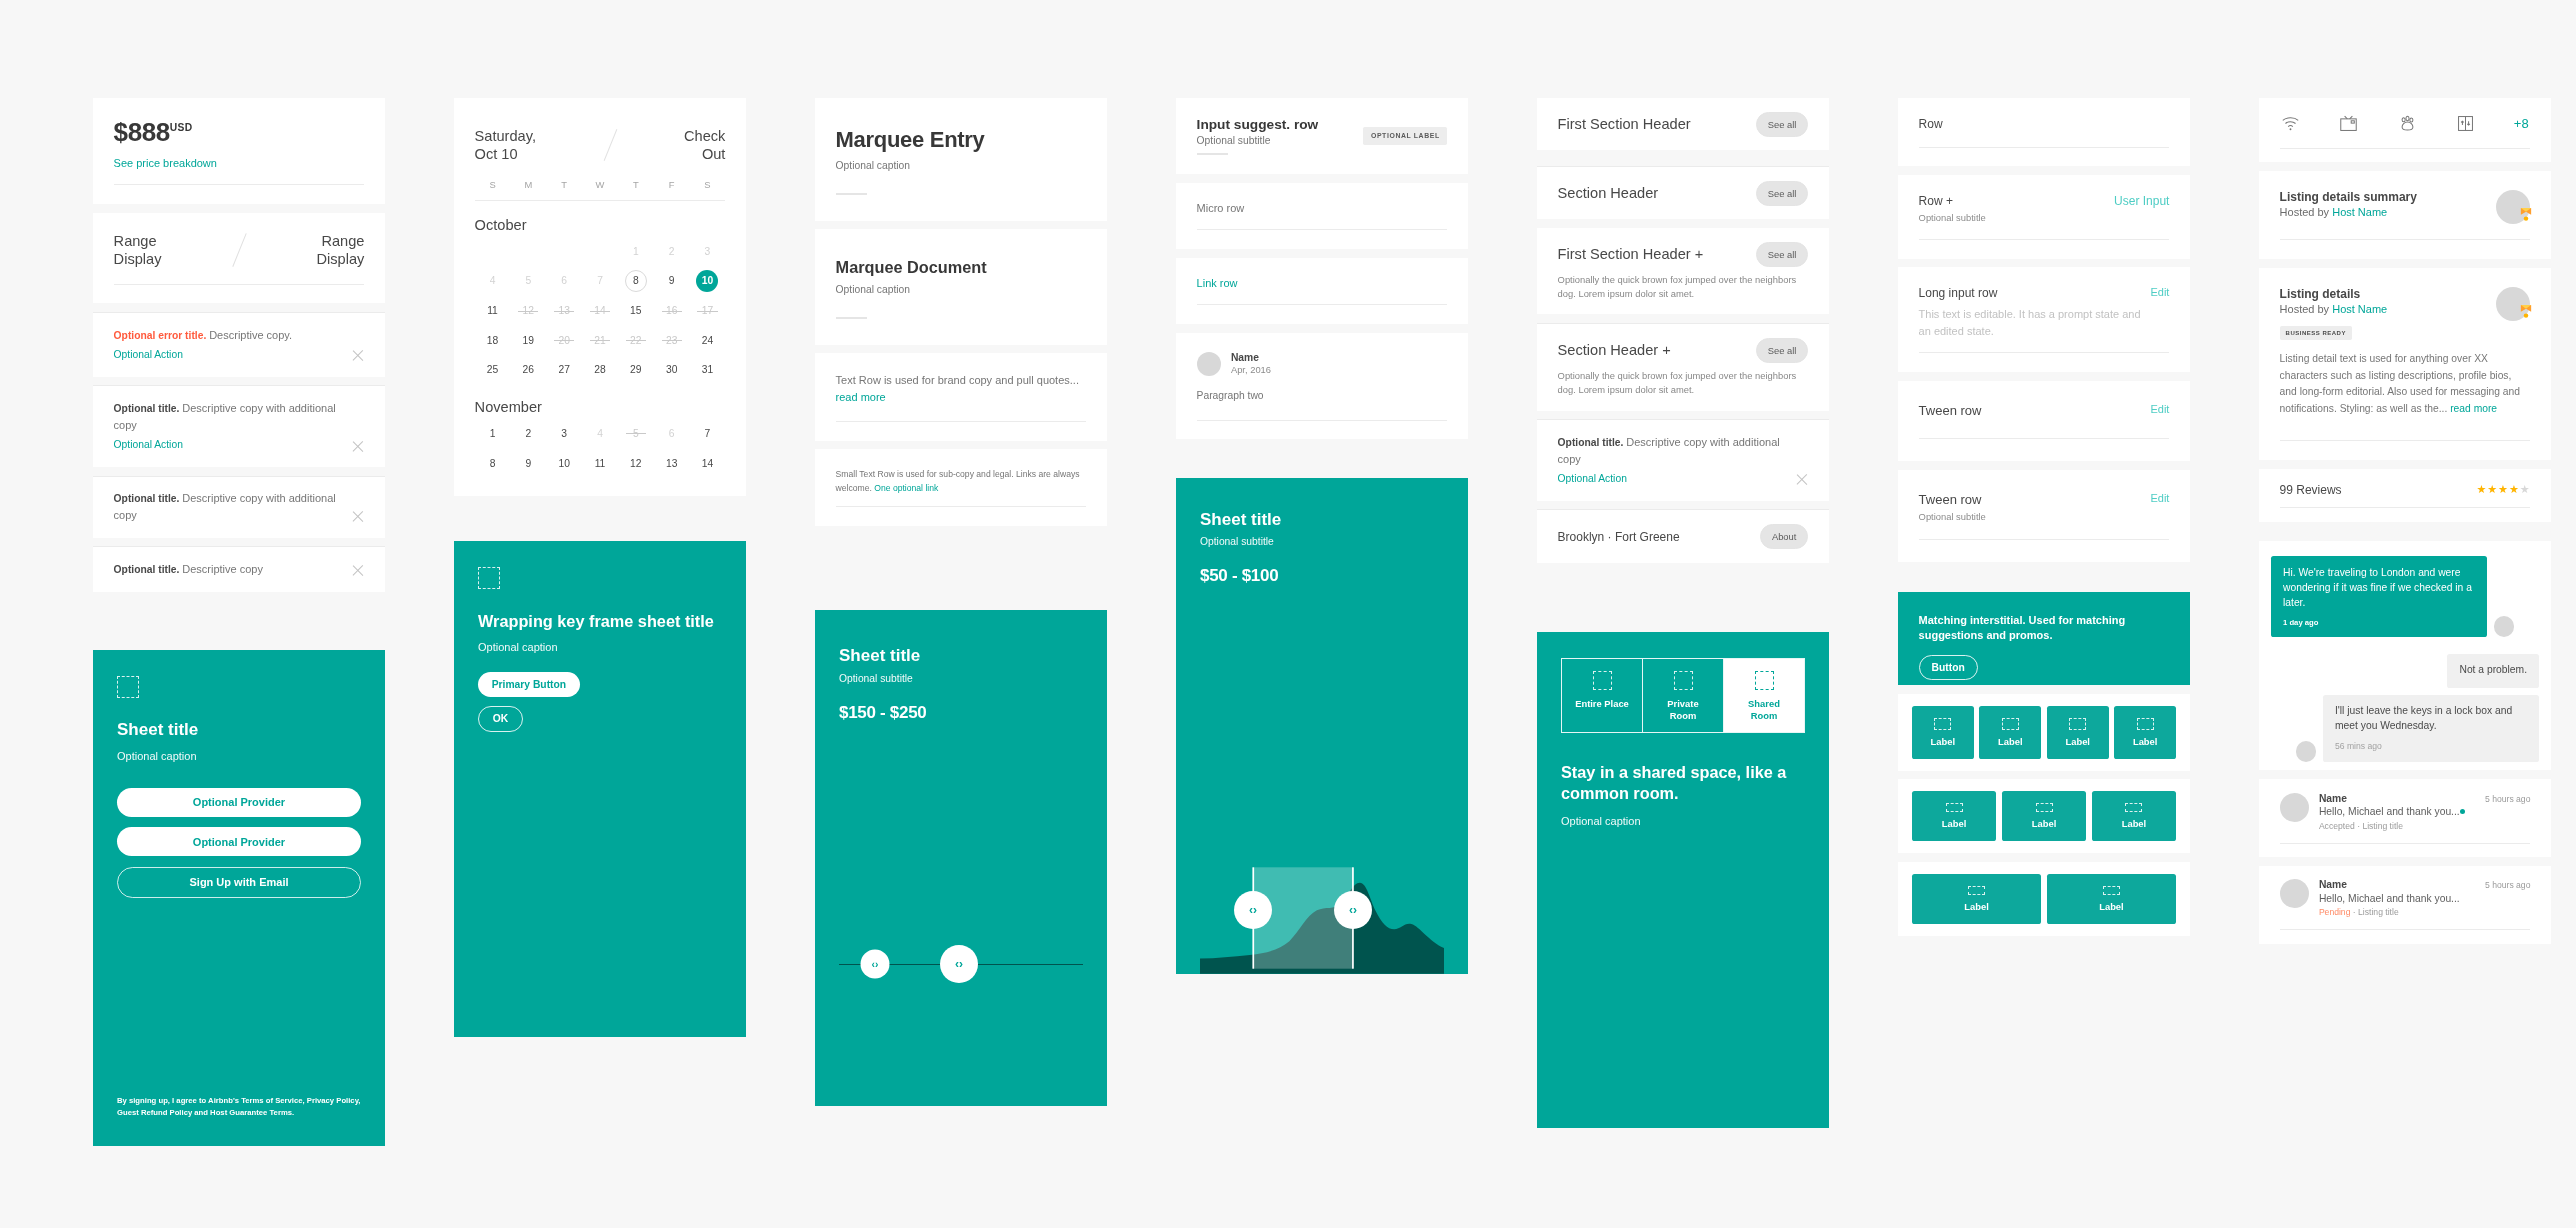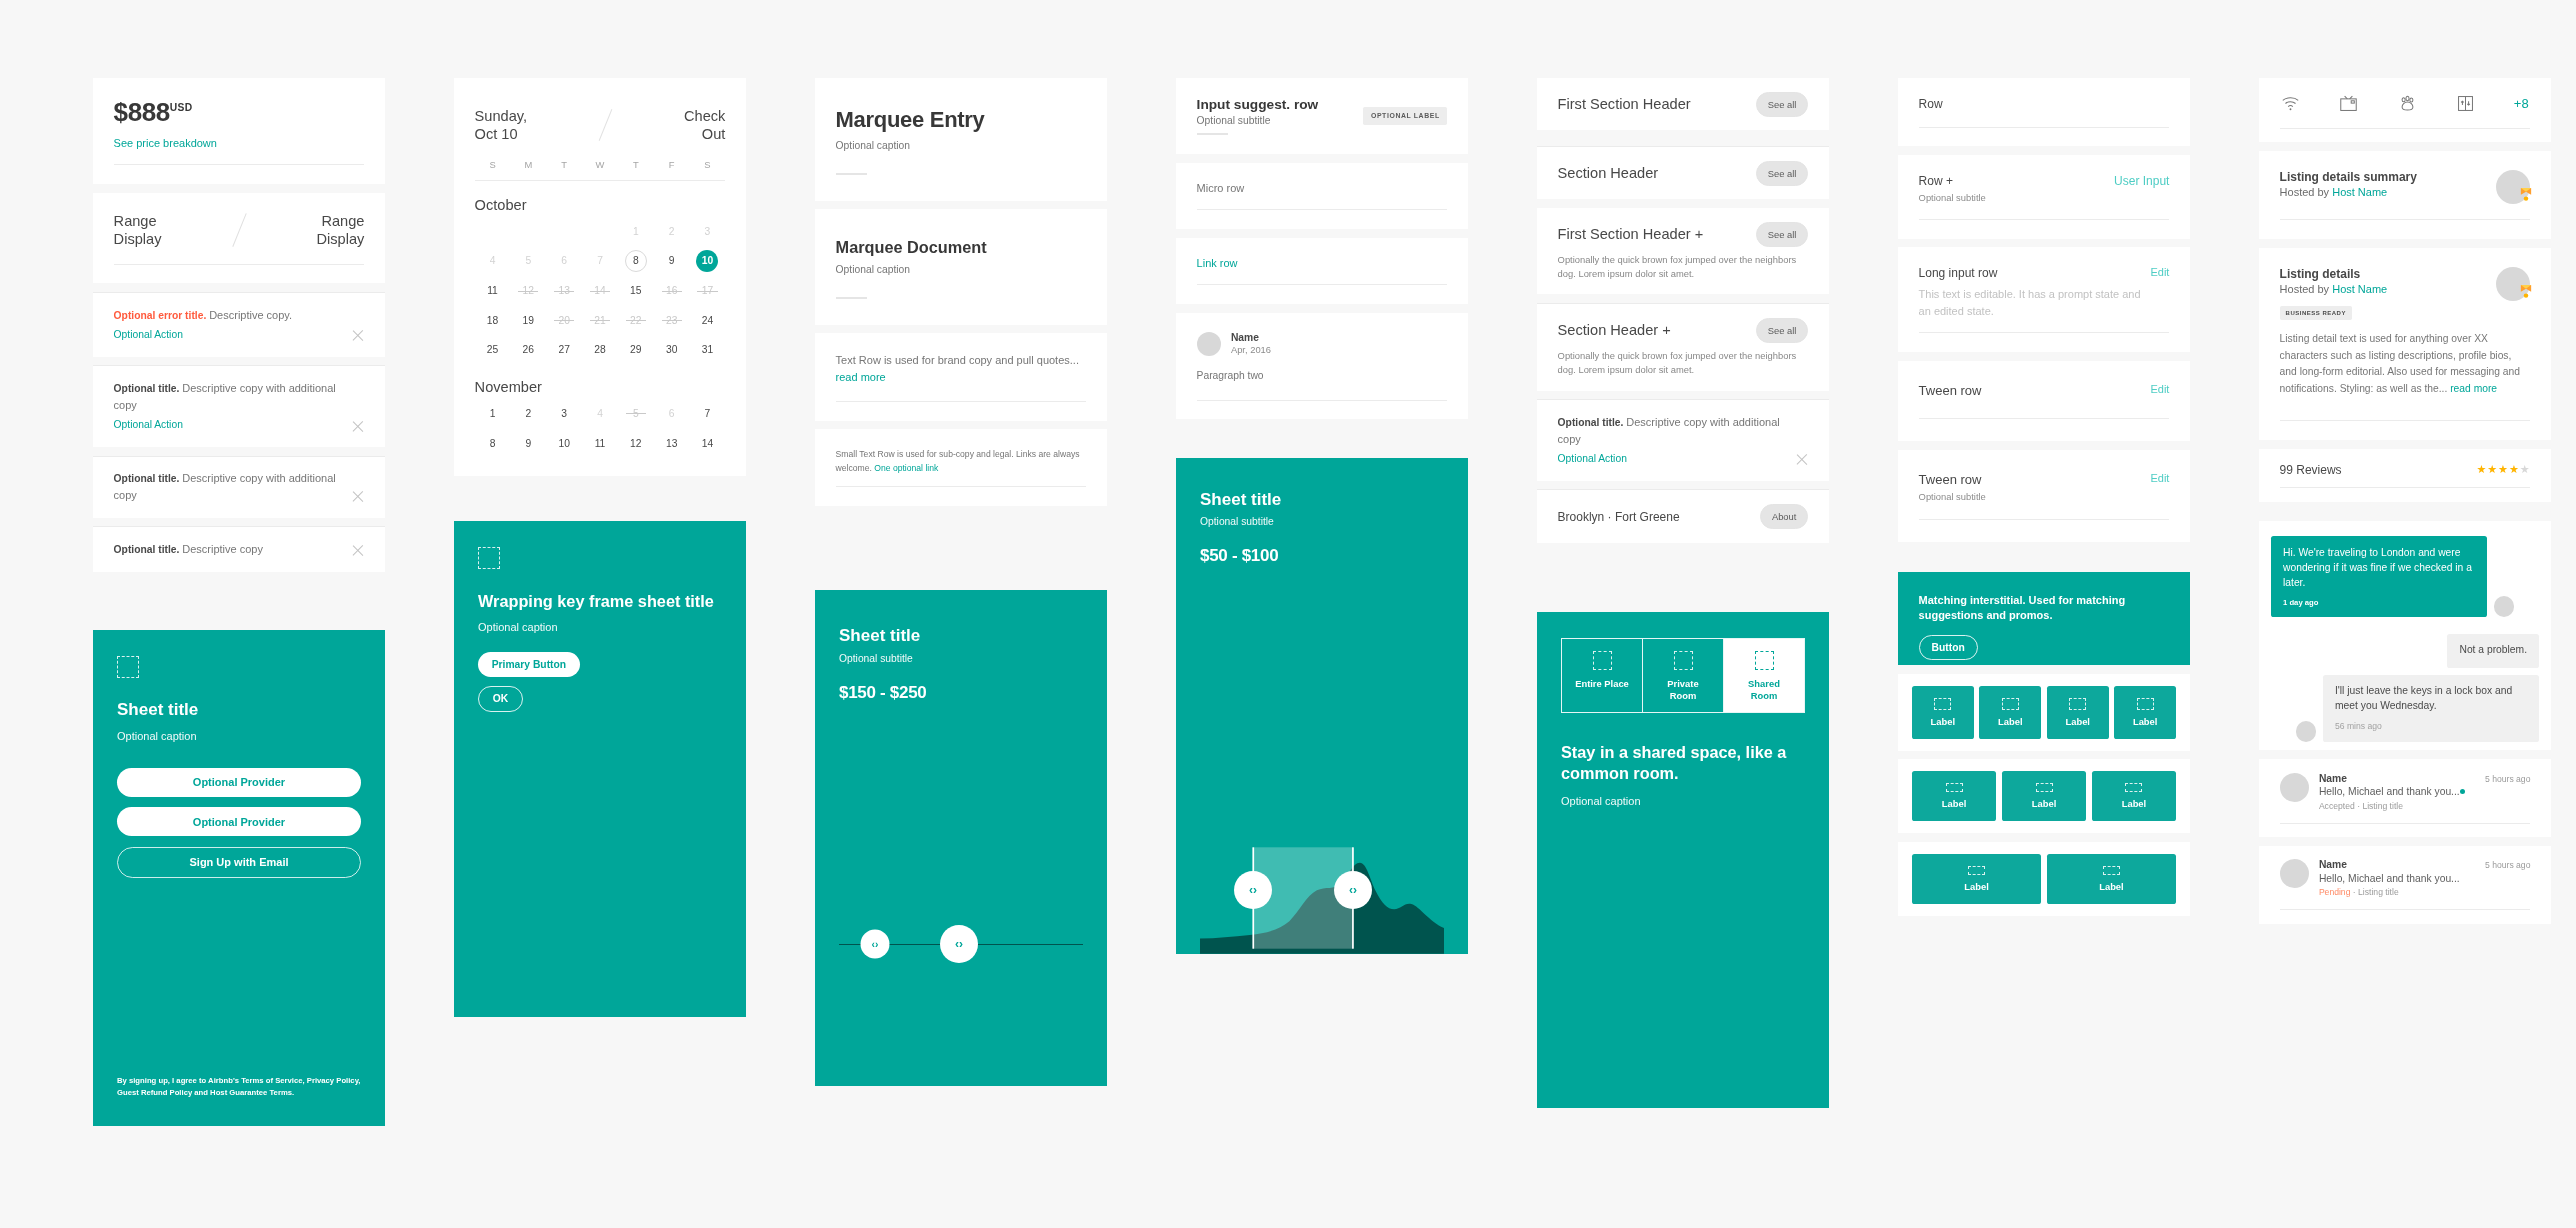--- a/index.html
+++ b/index.html
@@ -14,6 +14,7 @@
     position: relative;
     width: 2576px; height: 868px;
     padding: 16px;
+    margin-top: 20px;
   }
   .grid {
     display: grid;

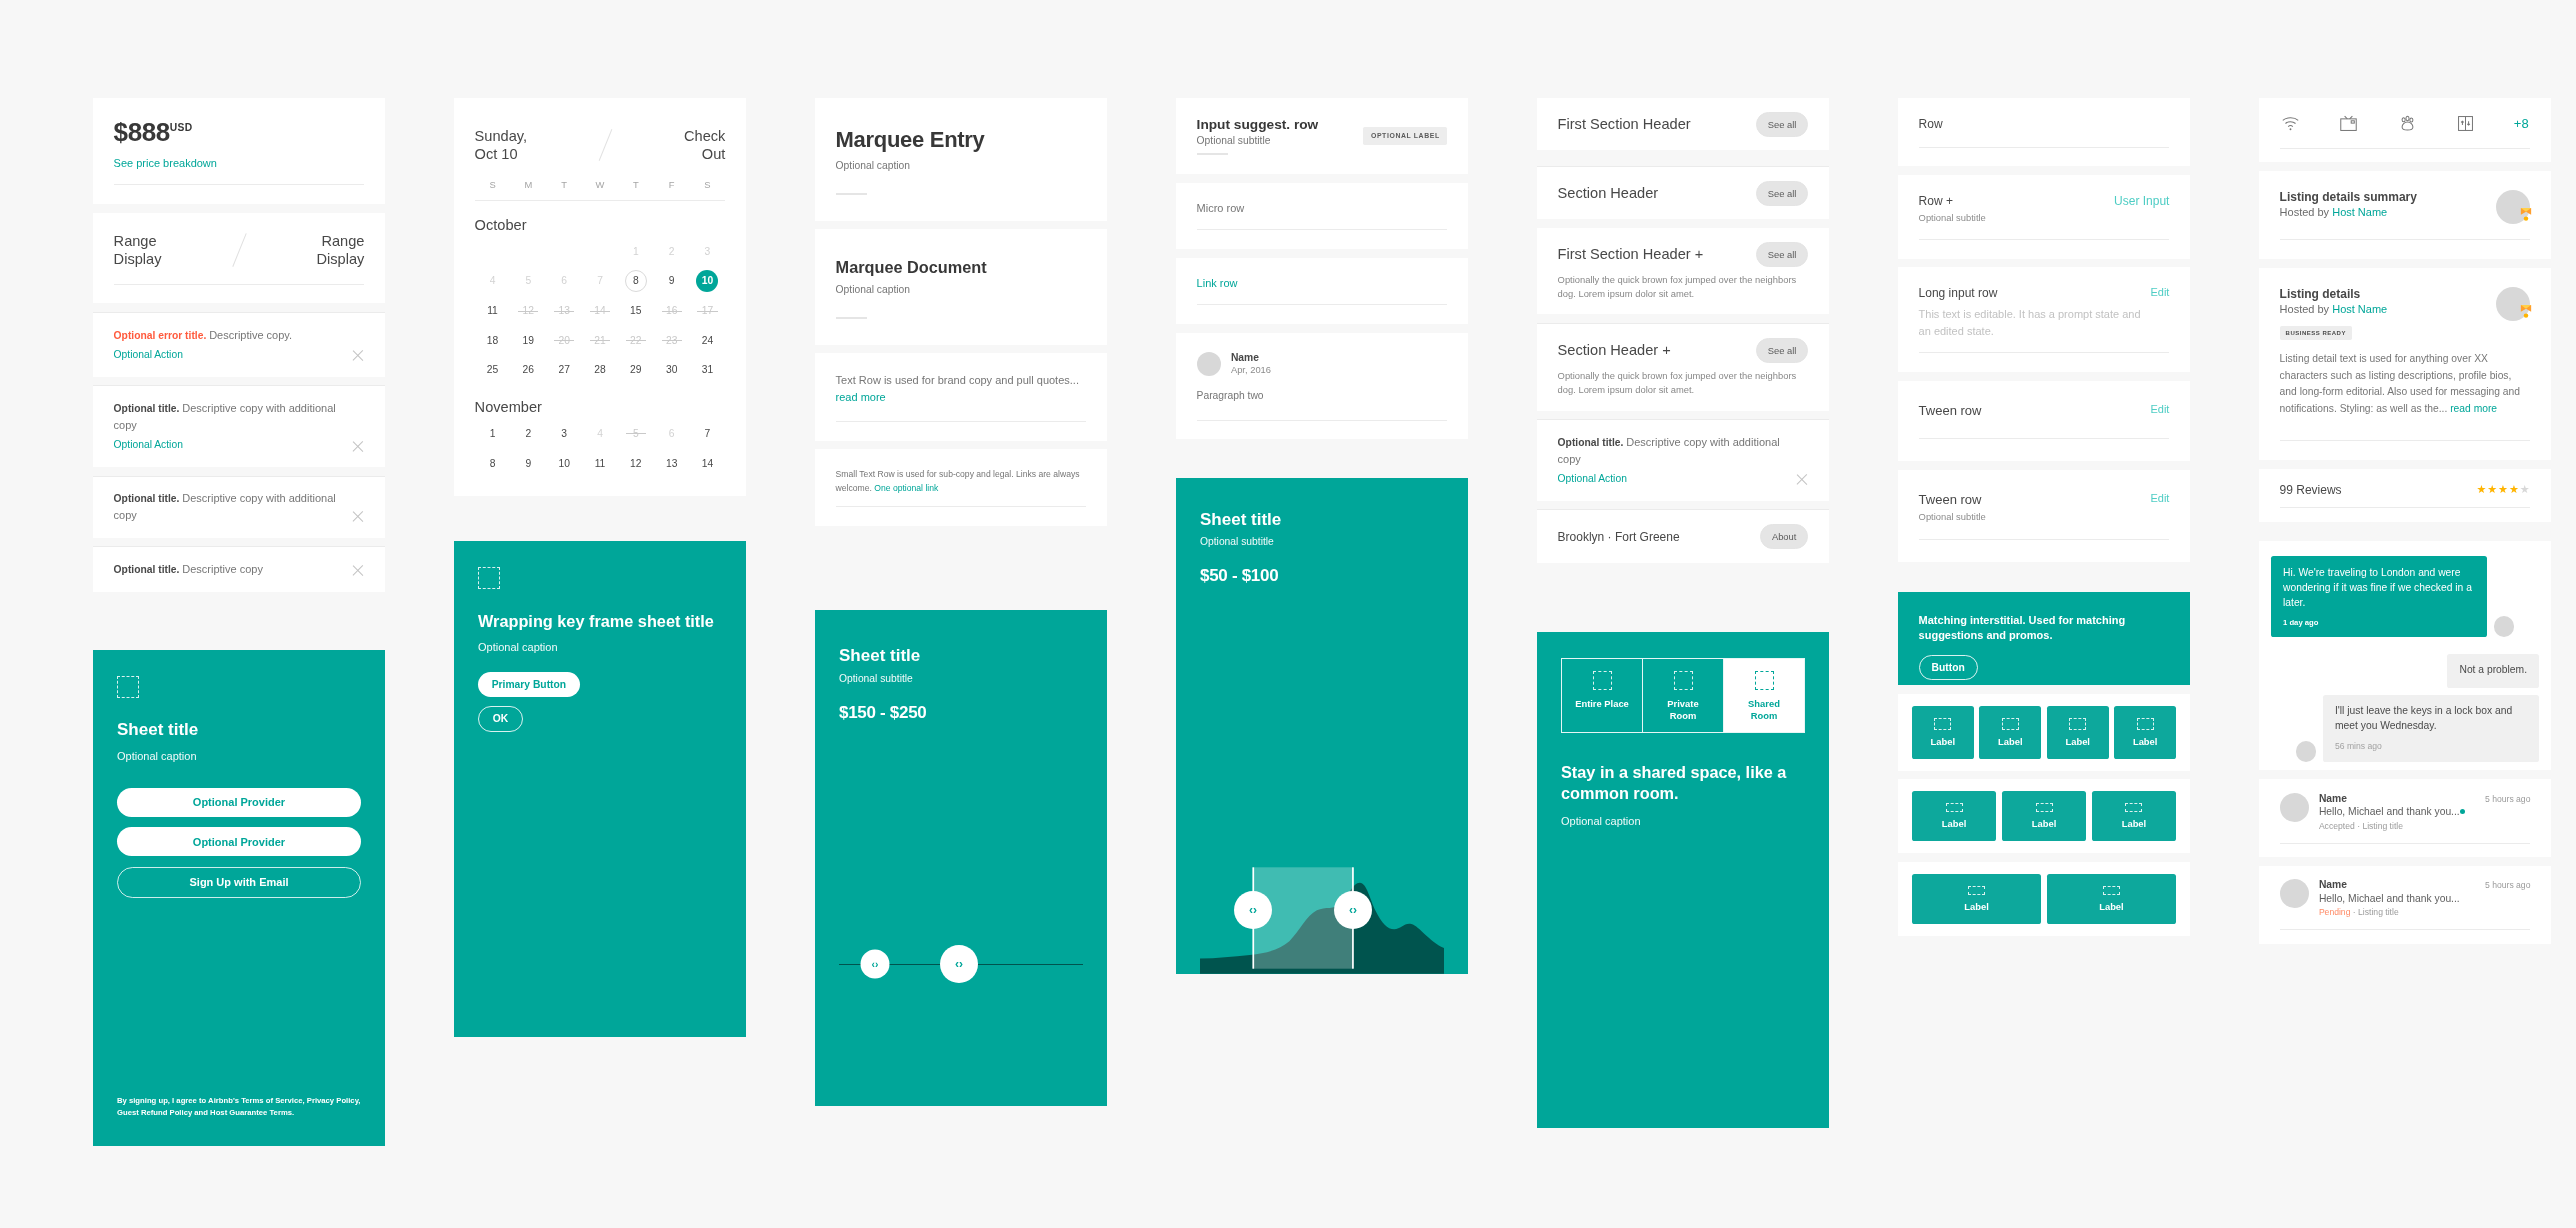--- a/index.html
+++ b/index.html
@@ -359,7 +359,7 @@
     <div class="card" style="padding-top:29px">
       <div class="cal-head">
         <div class="lbl">
-          <div>Sunday,</div>
+          <div>Saturday,</div>
           <div>Oct 10</div>
         </div>
         <div class="slash"></div>

